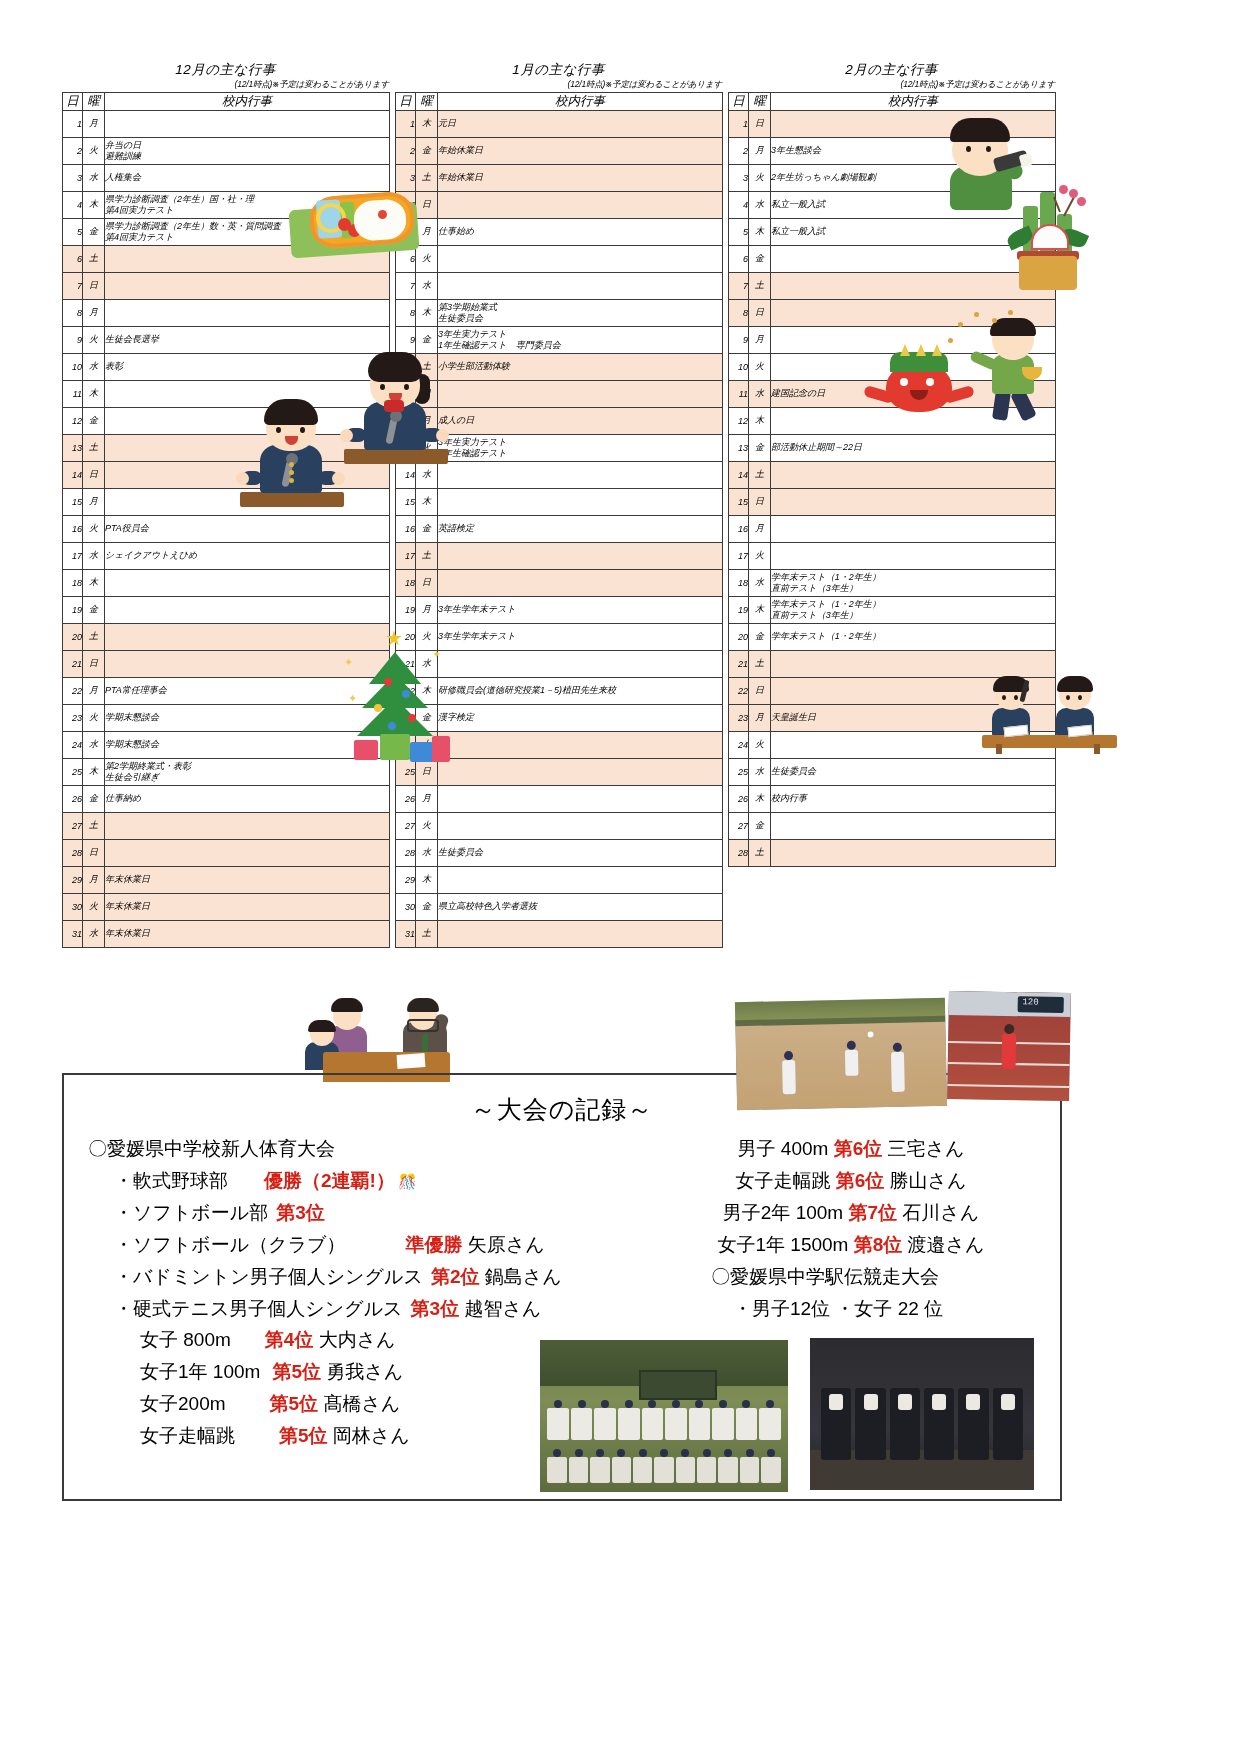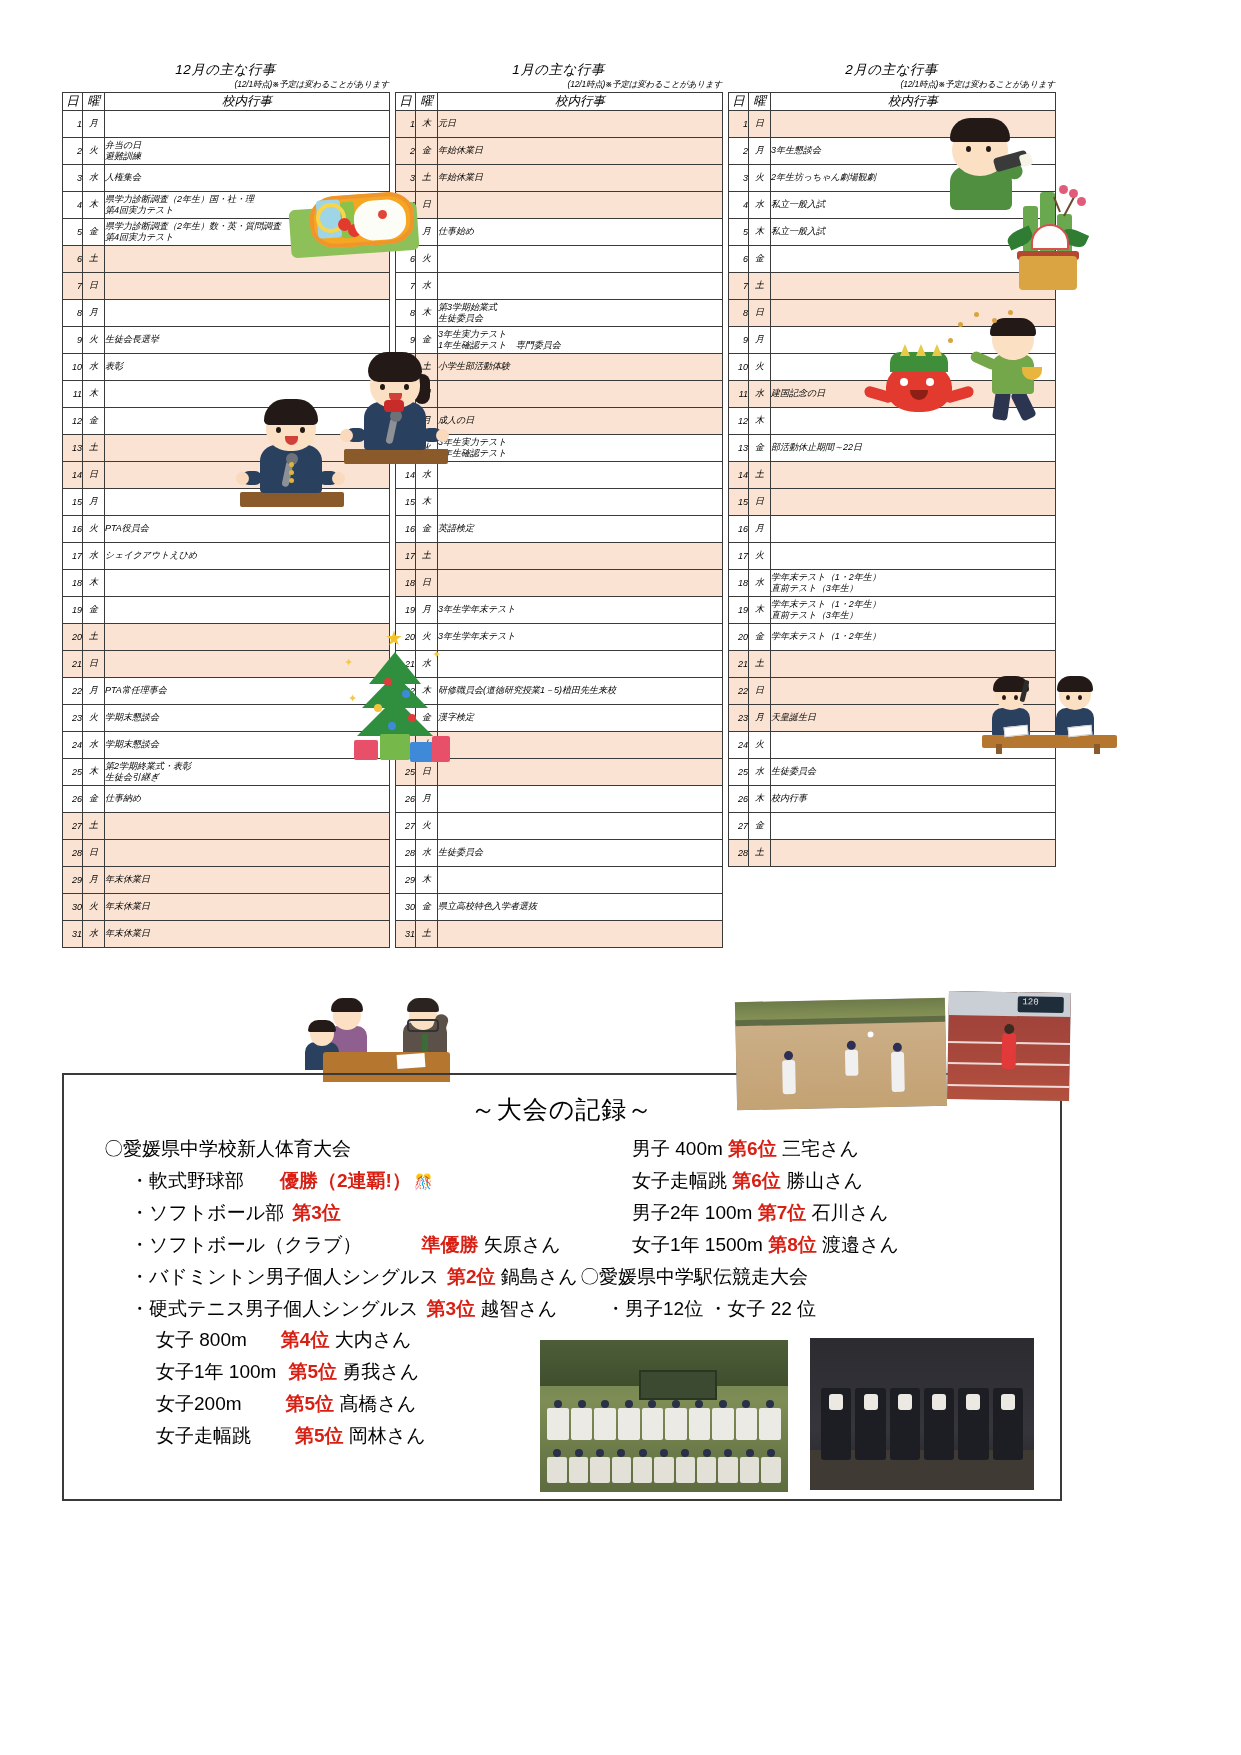--- a/index.html
+++ b/index.html
@@ -469,7 +469,6 @@
     left: 24px;
     top: 58px;
     width: 520px;
-    margin-left: 16px;
   }
   .rec-right {
     position: absolute;

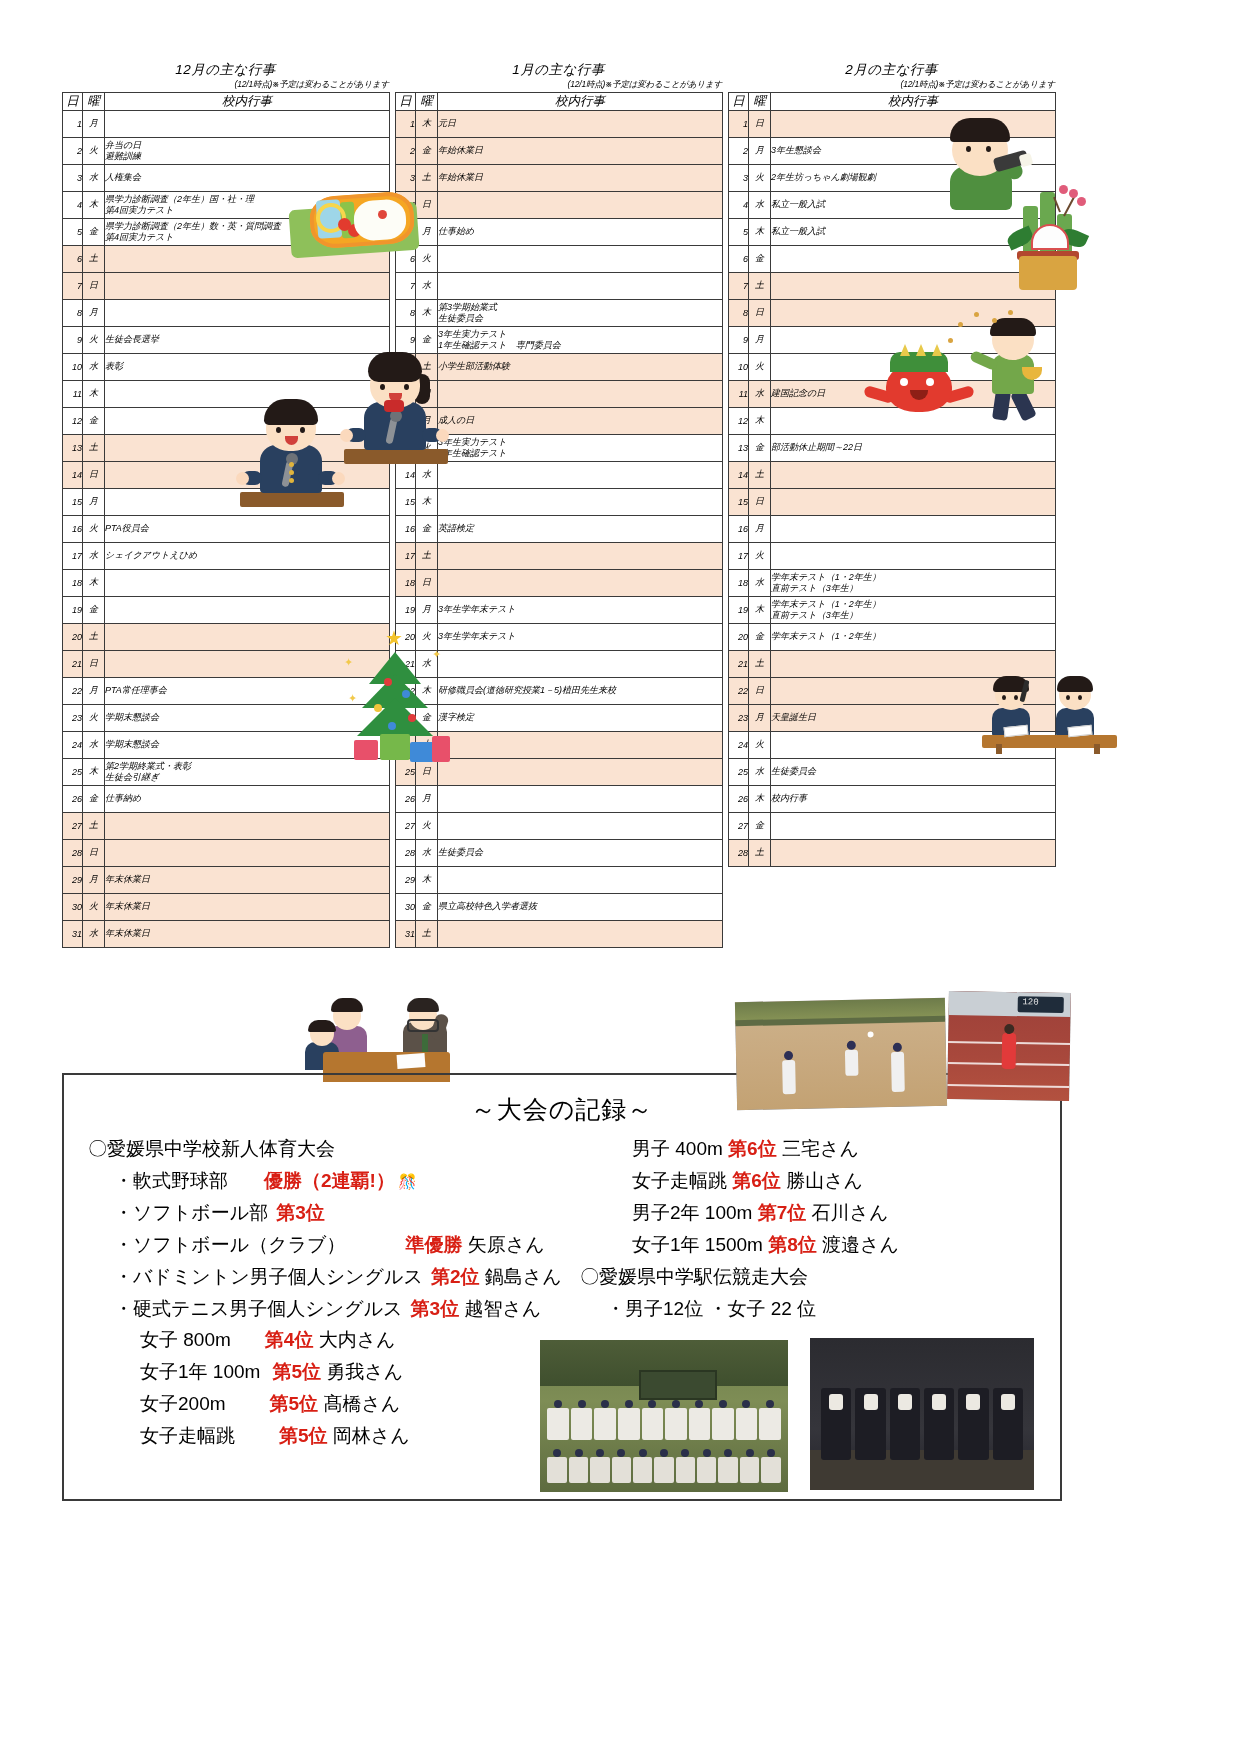--- a/index.html
+++ b/index.html
@@ -472,9 +472,10 @@
   }
   .rec-right {
     position: absolute;
-    left: 516px;
+    left: 546px;
     top: 58px;
     width: 430px;
+    text-align: center;
   }
   .rec-line {
     font-size: 19px;

